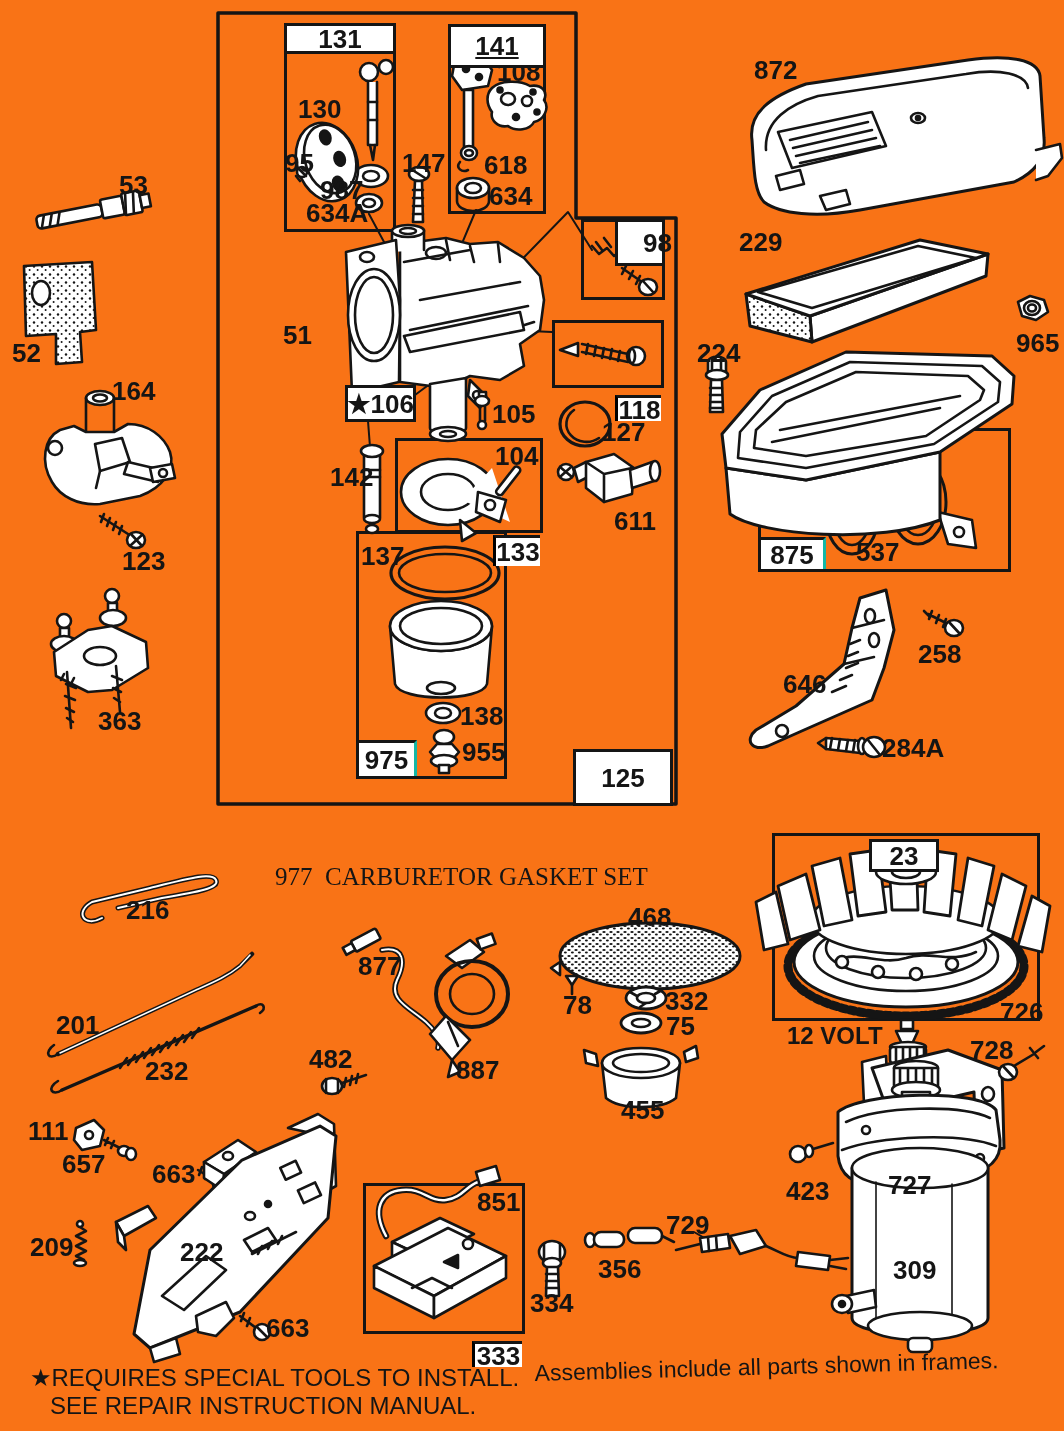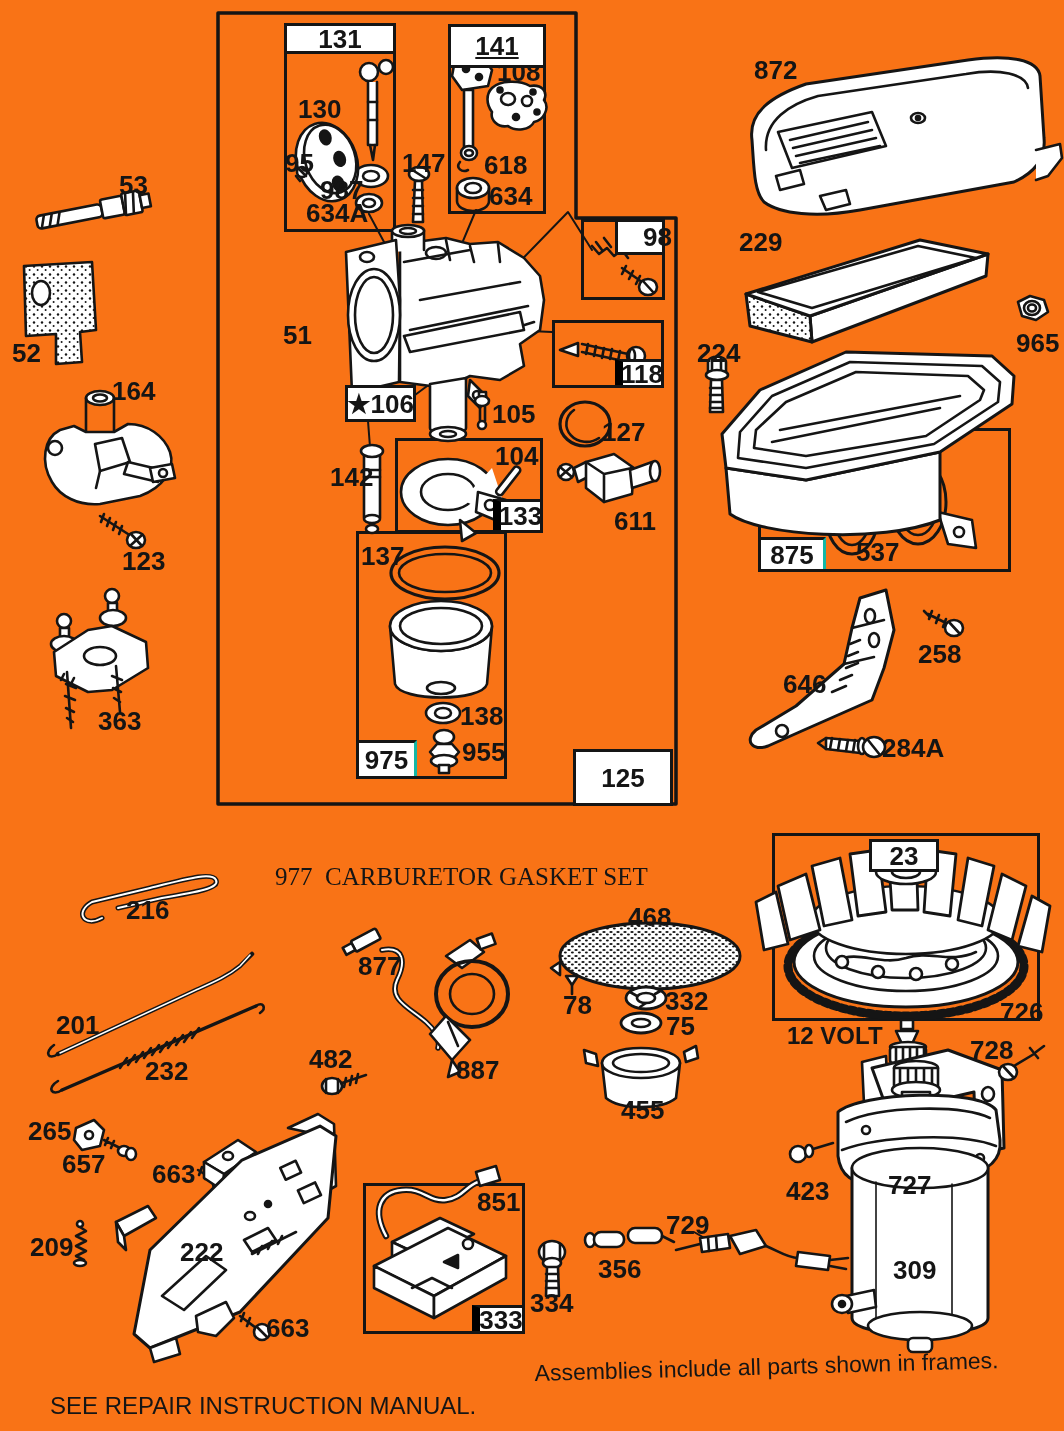--- a/index.html
+++ b/index.html
@@ -571,7 +571,7 @@
 
   <div class="lbox bb" style="left:287px;top:26px;width:106px;height:28px;">131</div>
   <div class="lbox bb" style="left:451px;top:27px;width:92px;height:41px;text-decoration:underline;">141</div>
-  <div class="lbox bl-bb" style="left:615px;top:222px;width:47px;height:33px;padding-left:35px;">98</div>
+  <div class="lbox bl-bb" style="left:615px;top:222px;width:47px;height:44px;padding-left:35px;">98</div>
   <div class="lbox bl-bt" style="left:615px;top:359px;width:46px;height:26px;">118</div>
   <div class="lbox full" style="left:345px;top:385px;width:71px;height:37px;">★106</div>
   <div class="lbox bl-bt" style="left:493px;top:499px;width:47px;height:31px;">133</div>

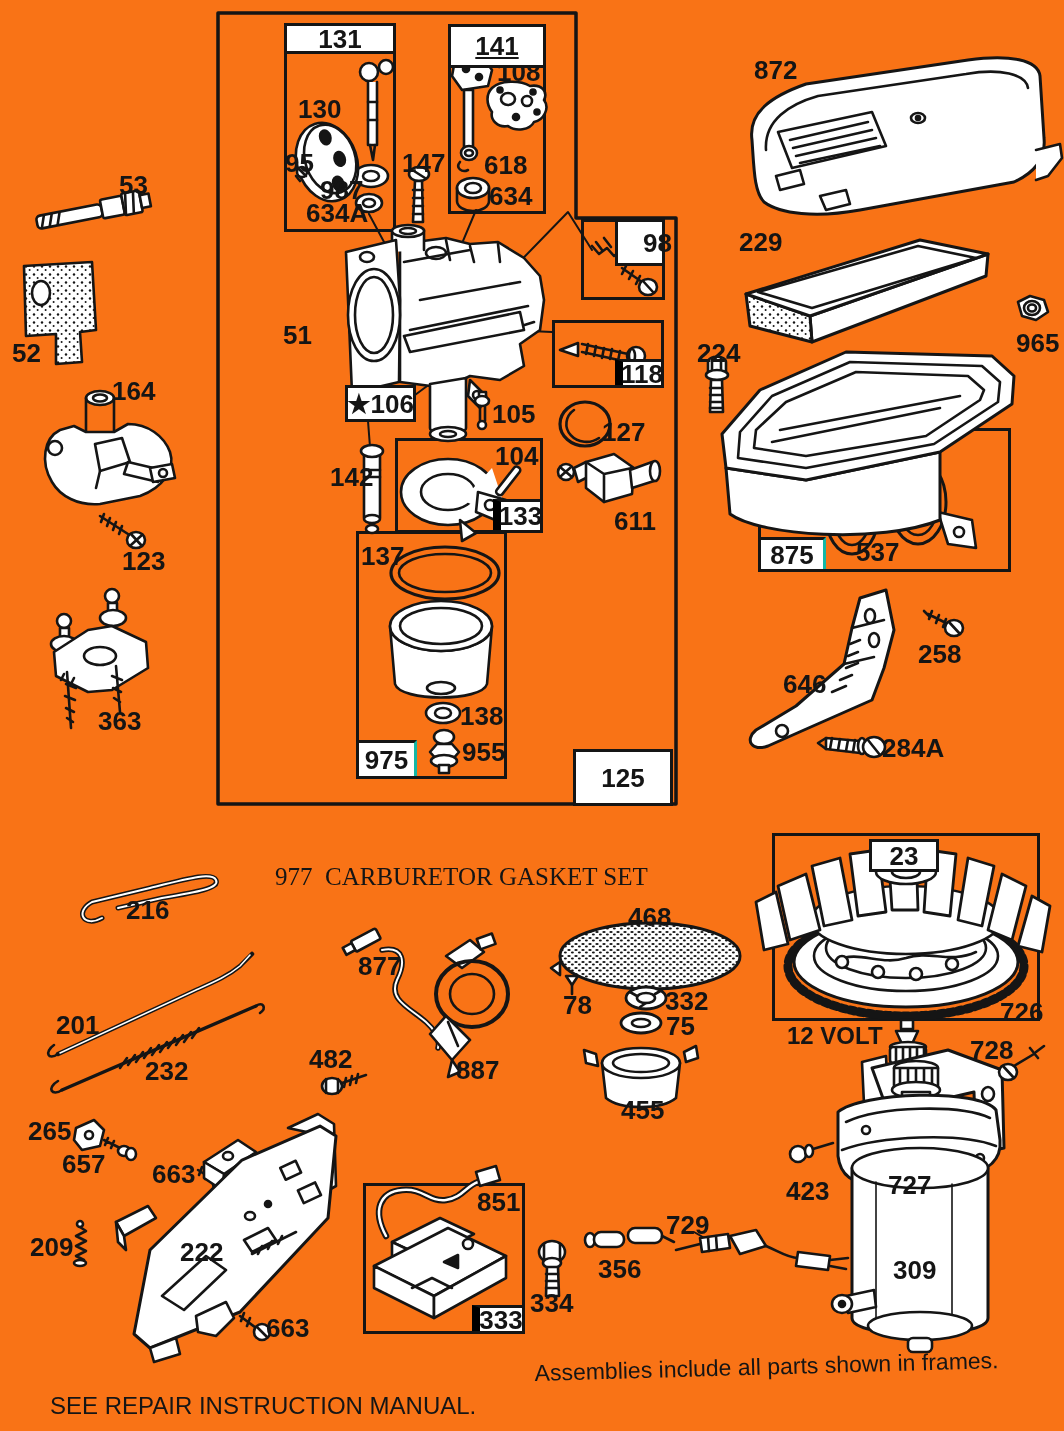--- a/index.html
+++ b/index.html
@@ -14,7 +14,7 @@
         justify-content:center;font-weight:bold;font-size:26px;line-height:1;white-space:pre;}
   .lbox.full{border:3px solid #151515;}
   .lbox.bl-bb{border-left:3px solid #151515;border-bottom:3px solid #151515;}
-  .lbox.bl-bt{border-left:8px solid #000000;border-top:3px solid #151515;}
+  .lbox.bl-bt{border-left:3px solid #000000;border-top:3px solid #151515;margin-top:36px;}
   .lbox.br-bt{border-right:3px solid #14b8a6;border-top:3px solid #151515;}
   .lbox.bb{border-bottom:3px solid #151515;}
   .note{position:absolute;z-index:3;font-size:24px;line-height:1.15;white-space:pre;}

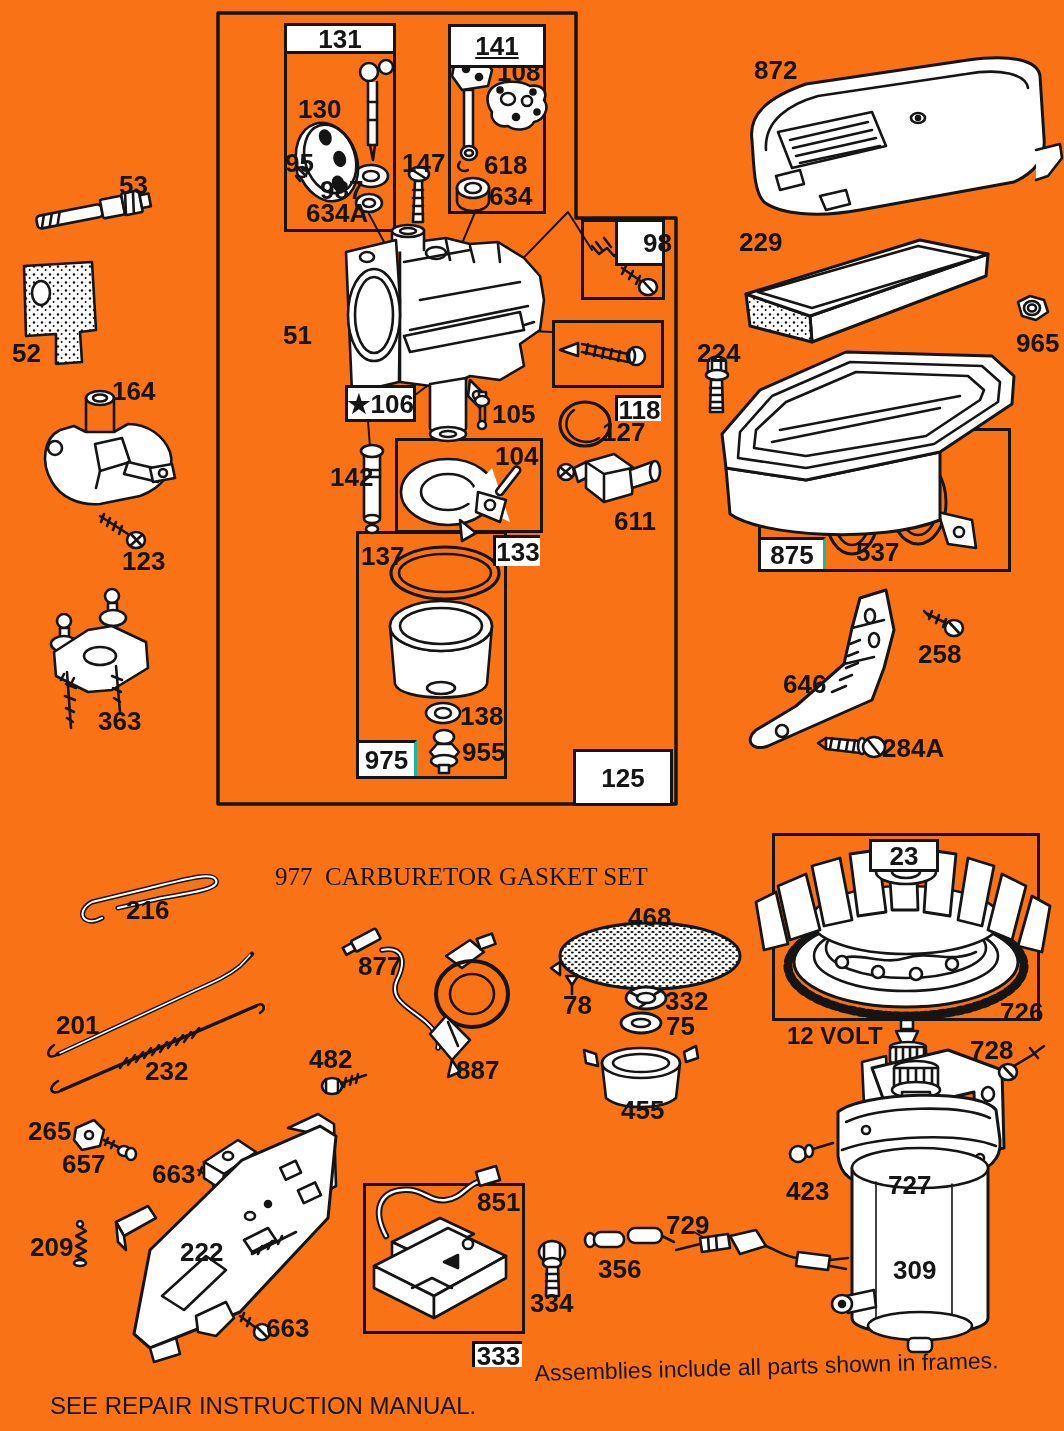--- a/index.html
+++ b/index.html
@@ -629,7 +629,7 @@
   <div class="plabel" style="left:893px;top:1257px;">309</div>
   <div class="plabel" style="left:666px;top:1212px;">729</div>
   <div class="plabel" style="left:598px;top:1256px;">356</div>
-  <div class="plabel" style="left:28px;top:1118px;">265</div>
+  <div class="plabel" style="left:28px;top:1118px;">111</div>
   <div class="plabel" style="left:62px;top:1151px;">657</div>
   <div class="plabel" style="left:152px;top:1161px;">663</div>
   <div class="plabel" style="left:30px;top:1234px;">209</div>

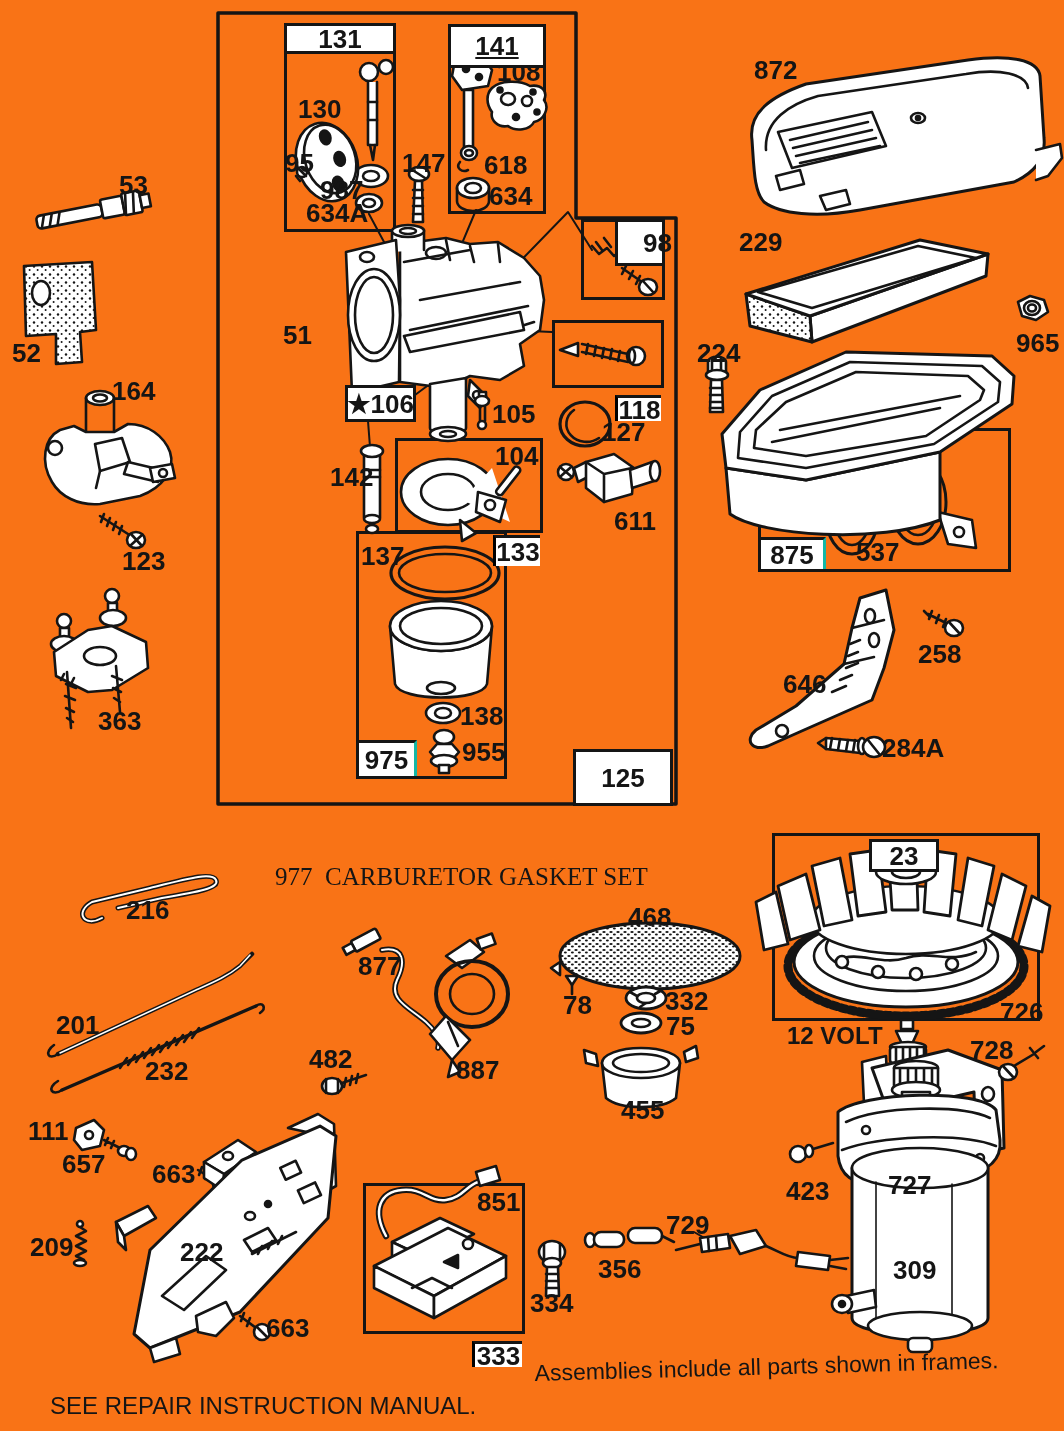--- a/index.html
+++ b/index.html
@@ -640,6 +640,7 @@
 
   <div class="note serif" style="left:275px;top:863px;">977  CARBURETOR GASKET SET</div>
   <div class="note bold" style="left:787px;top:1022px;">12 VOLT</div>
+  <div class="note" style="left:30px;top:1364px;">★REQUIRES SPECIAL TOOLS TO INSTALL.</div>
   <div class="note" style="left:50px;top:1392px;">SEE REPAIR INSTRUCTION MANUAL.</div>
   <div class="note tilt" style="left:535px;top:1360px;">Assemblies include all parts shown in frames.</div>
 

